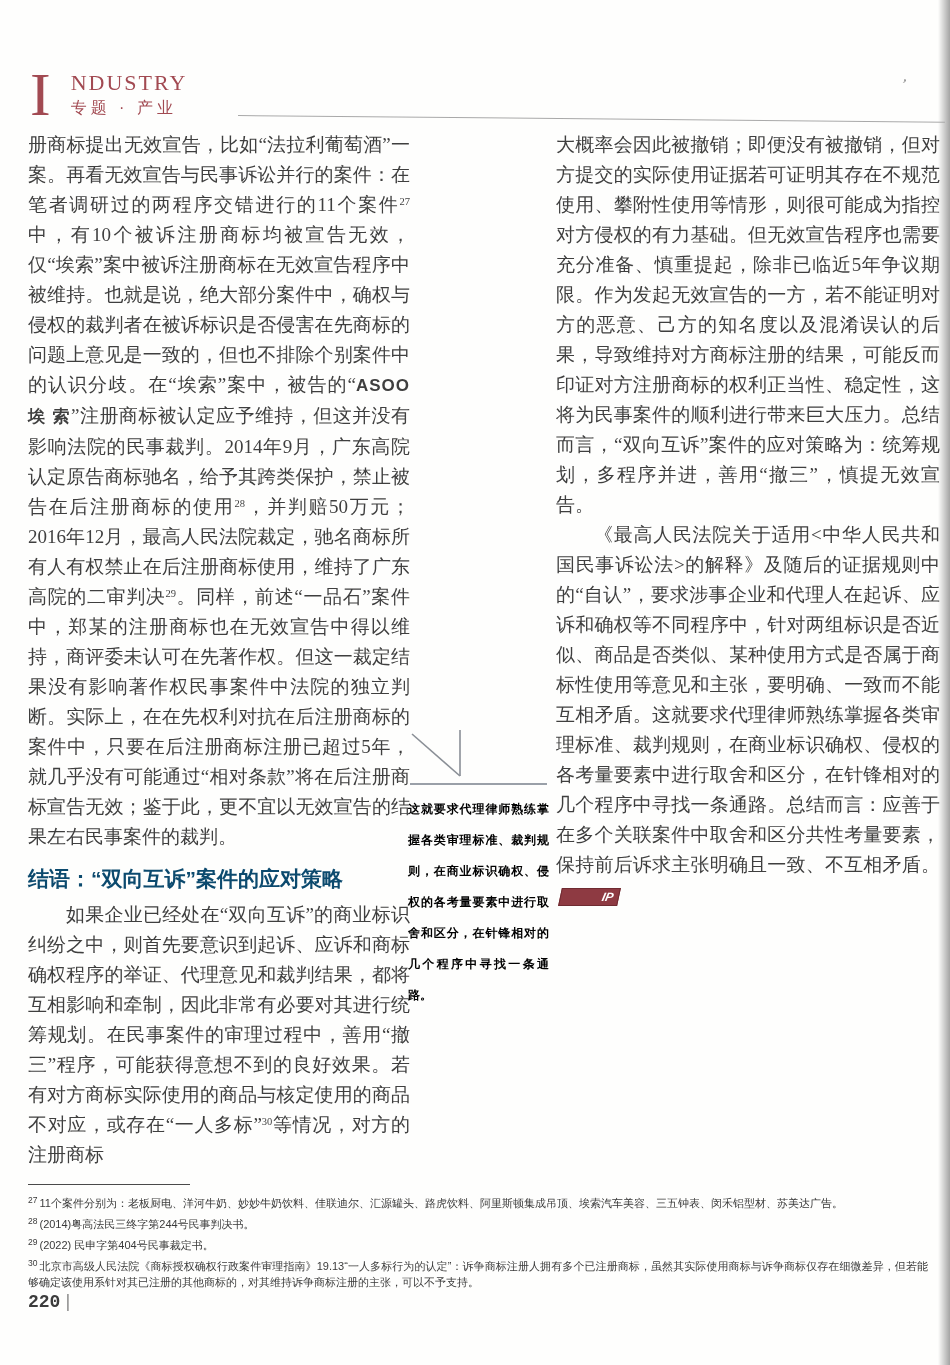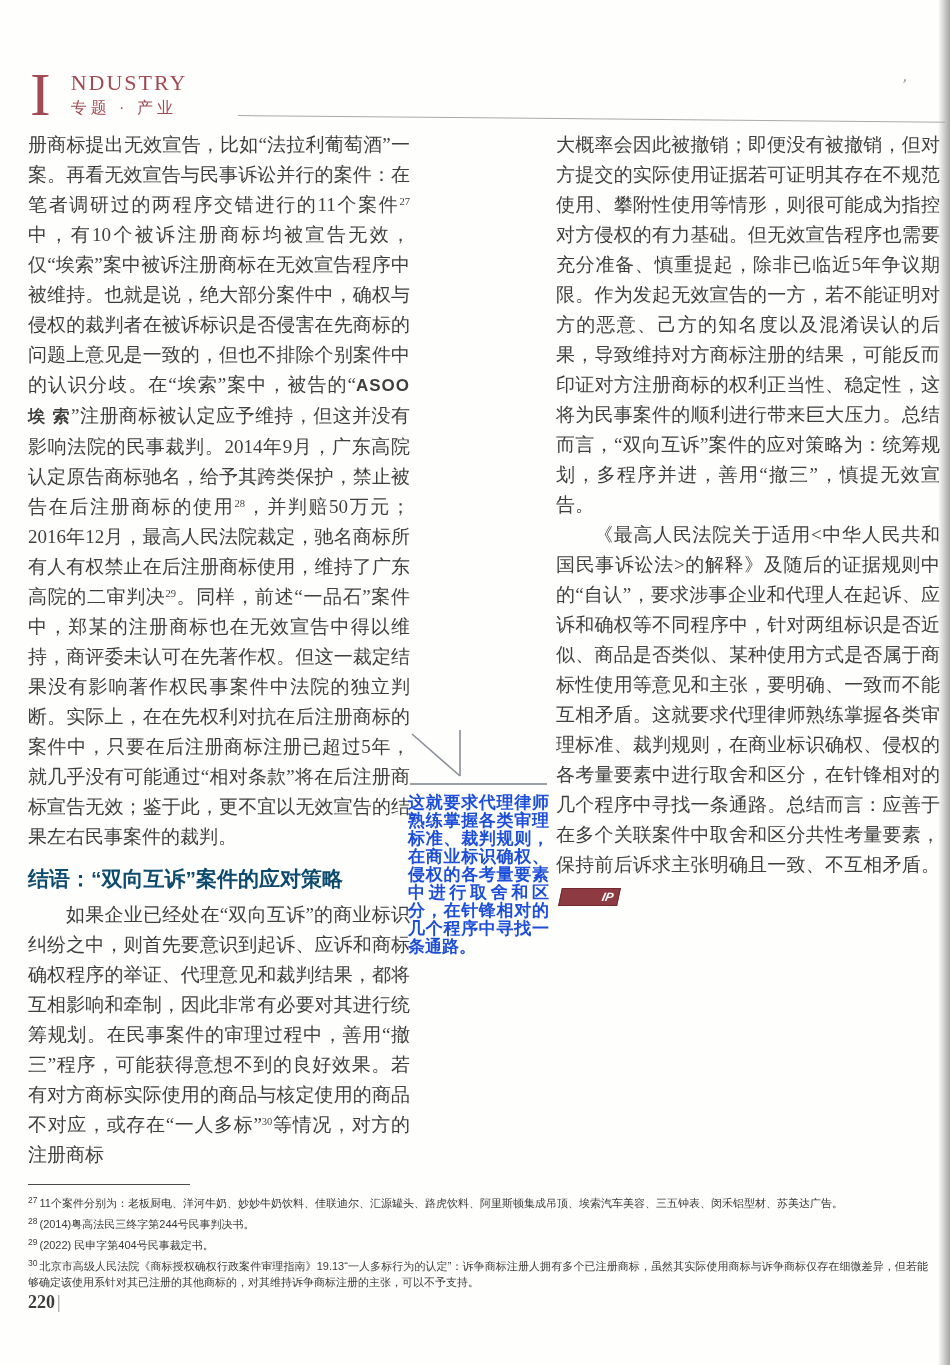--- a/index.html
+++ b/index.html
@@ -58,8 +58,8 @@
   .pq-graphic { display:block; margin-bottom:6px; }
   .pq-text {
     font-family:"Liberation Sans","DejaVu Sans",sans-serif;
-    font-weight:bold; font-size:17px; line-height:18px;
-    color:#1d4ed8; text-align:justify;
+    font-weight:bold; font-size:12px; line-height:31px;
+    color:#000000; text-align:justify;
   }
   
   .endmark {

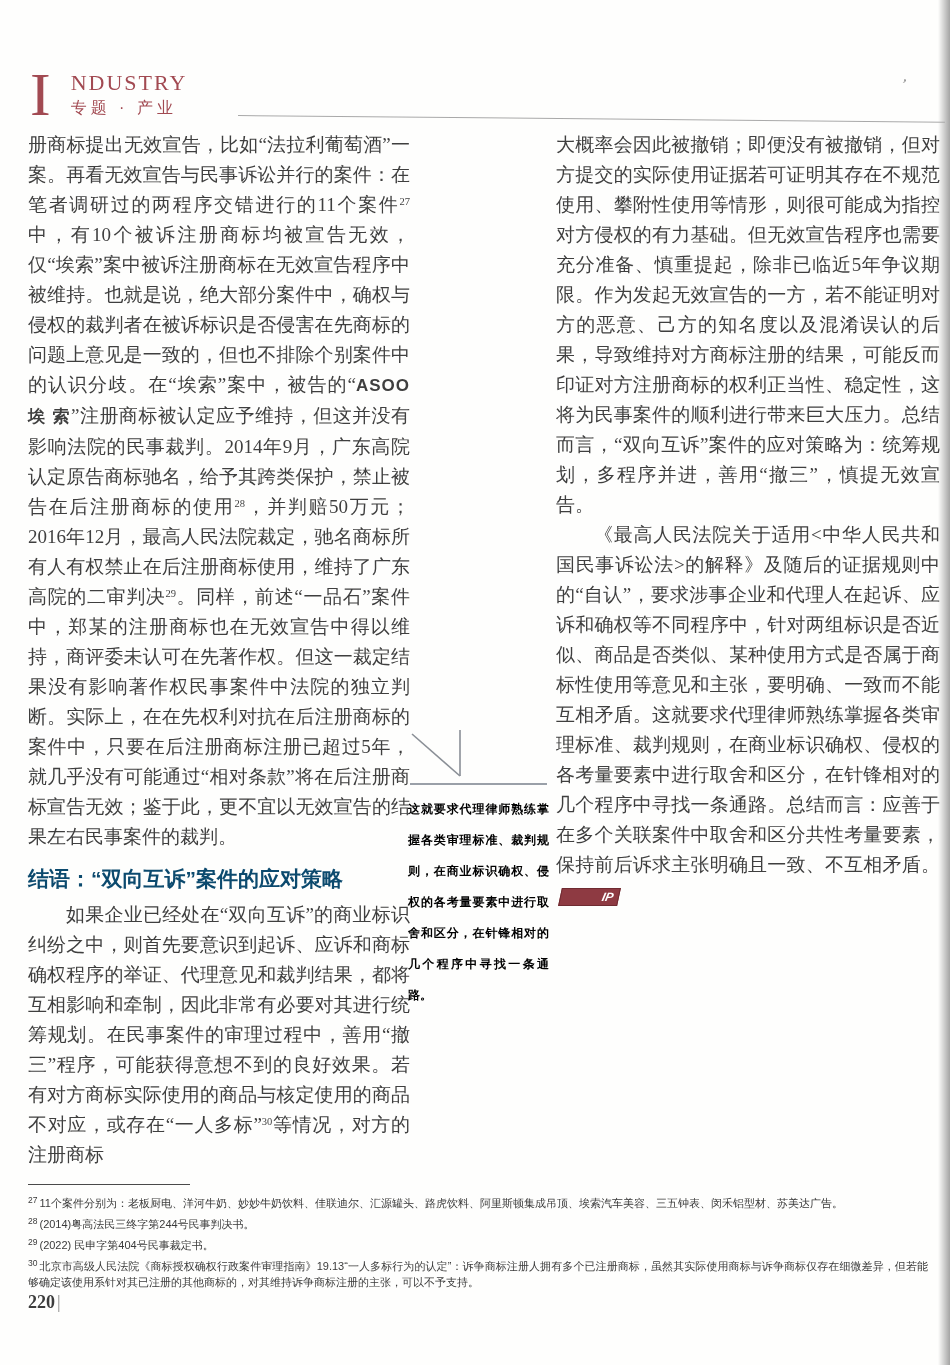--- a/index.html
+++ b/index.html
@@ -81,7 +81,7 @@
   
   .pagenum {
     position:absolute; left:28px; top:1292px;
-    font-family:Liberation Serif, serif;
+    font-family:Liberation Mono, monospace;
     font-weight:bold; font-size:18px; color:#3c3c3c;
   }
   .pagenum .bar { font-weight:normal; color:#8a8a8a; margin-left:2px; }

